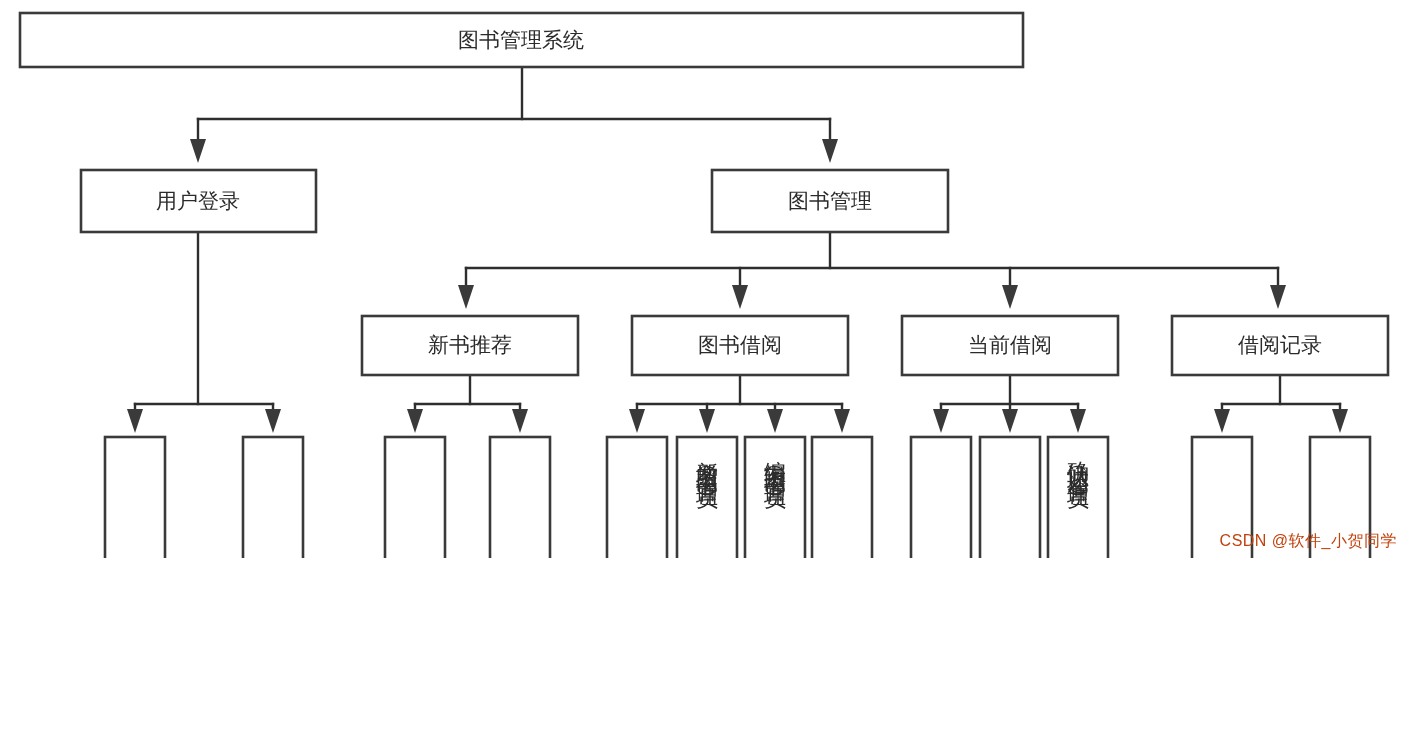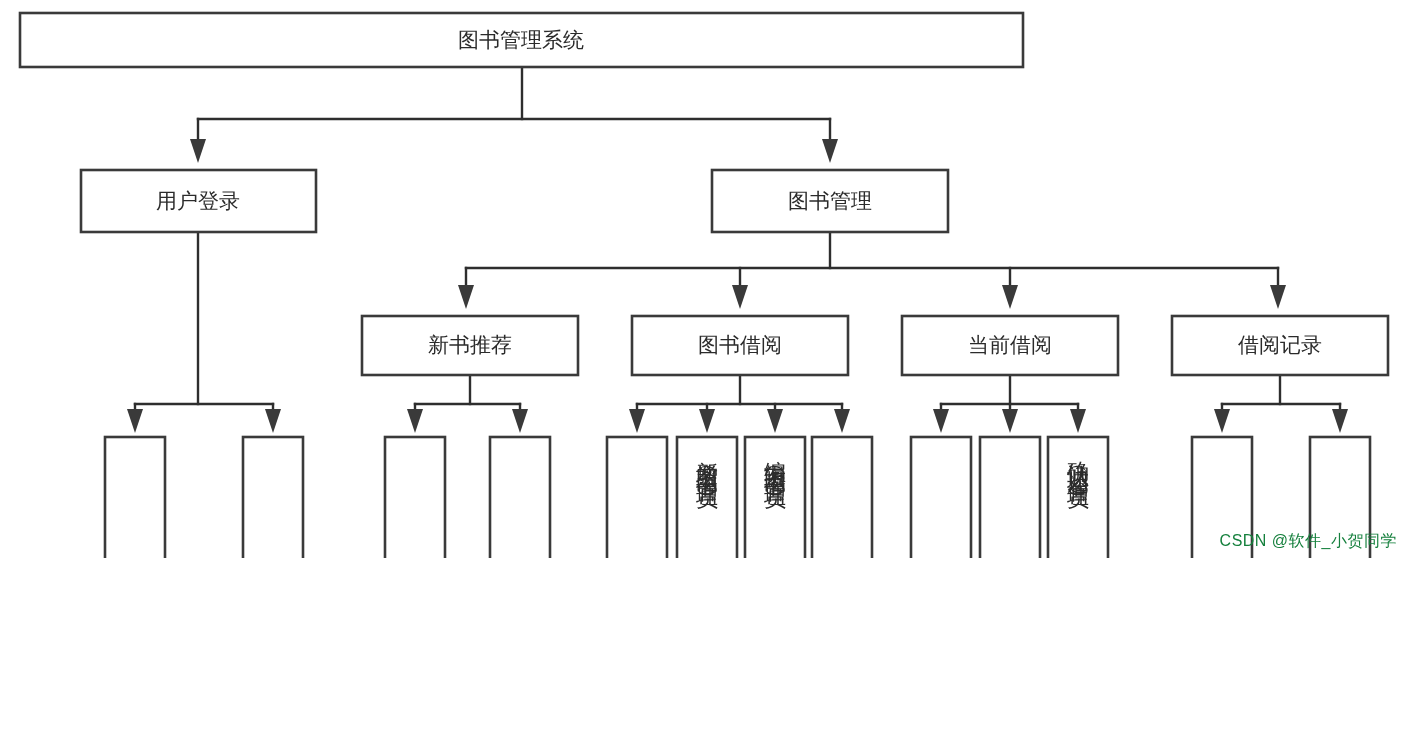--- a/index.html
+++ b/index.html
@@ -55,7 +55,7 @@
     bottom: 6px;
     font-family: "Liberation Sans", "DejaVu Sans", sans-serif;
     font-size: 16px;
-    color: #15803d;
+    color: #c2410c;
     letter-spacing: 0.5px;
     white-space: nowrap;
     user-select: none;

